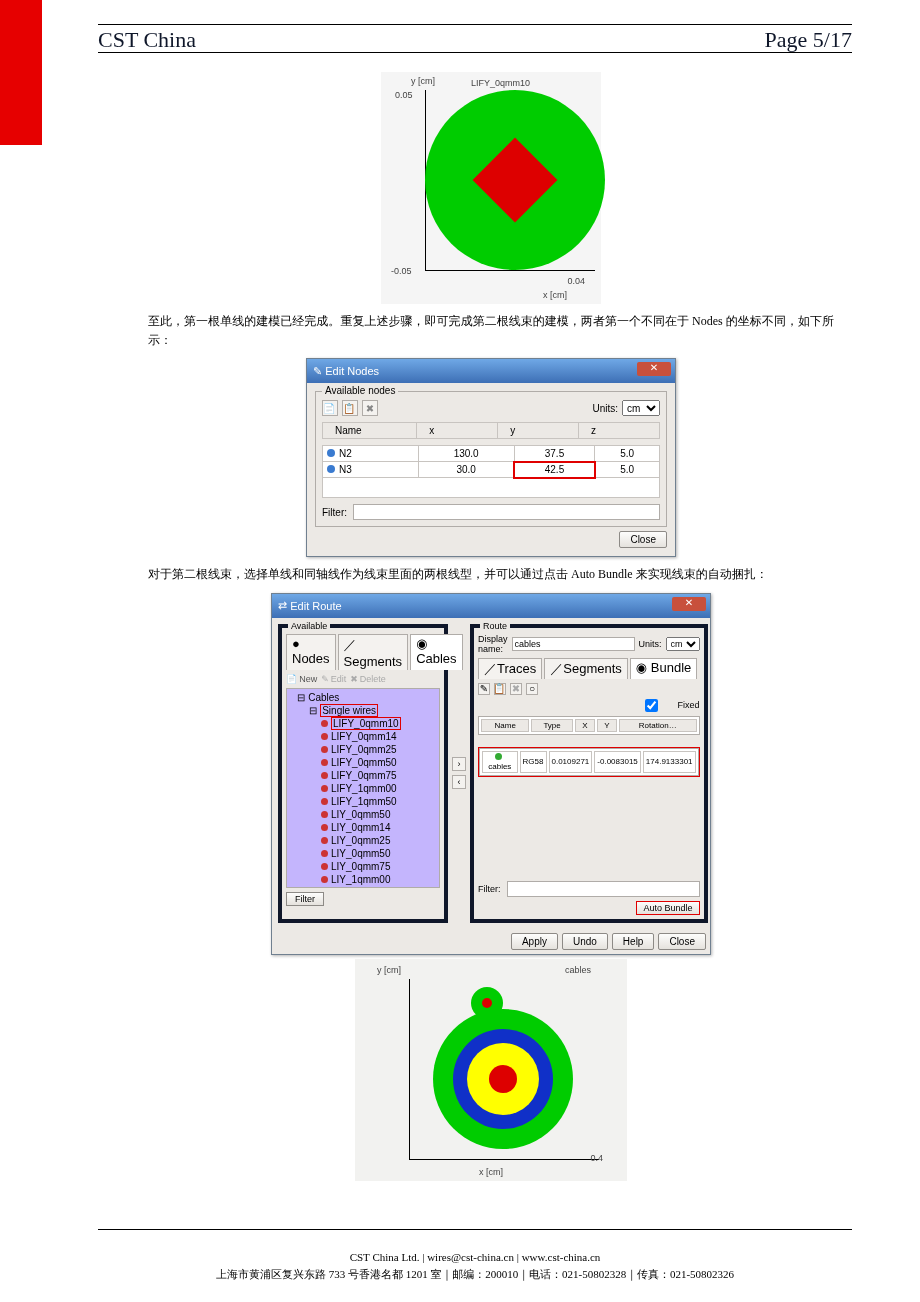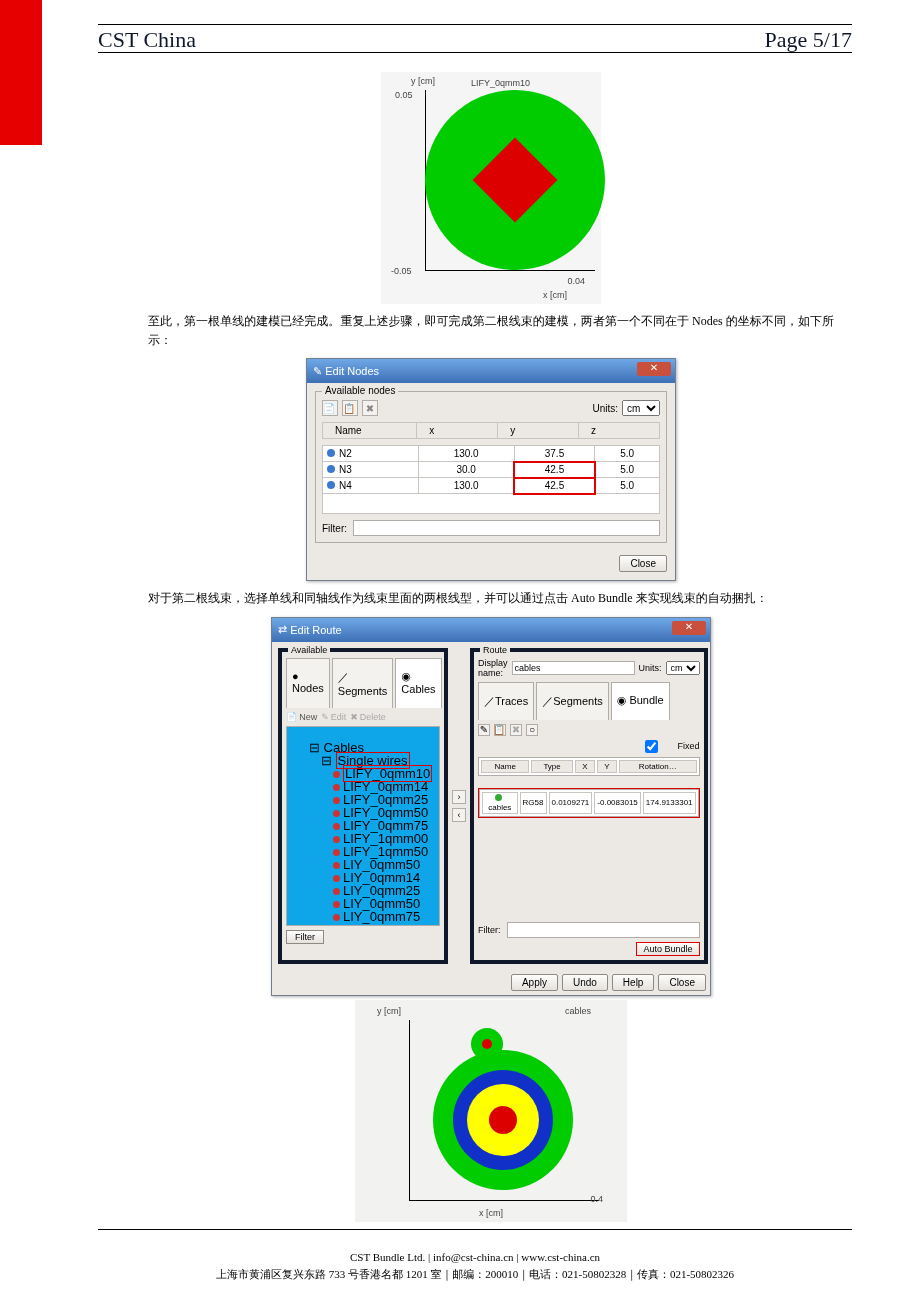--- a/index.html
+++ b/index.html
@@ -26,7 +26,7 @@
   .dlg-title{height:24px;background:linear-gradient(#6fa8e6,#3d6fb5);color:#fff;display:flex;align-items:center;padding:0 6px;font-size:11px}
   .dlg-close{position:absolute;right:4px;top:3px;width:34px;height:14px;background:#c8503c;border-radius:2px;color:#fff;text-align:center;line-height:12px;font-size:10px}
   .dlg-body{padding:8px}
-  .fieldset{border:1px solid #b0aca8;padding:6px;margin-bottom:8px;position:relative;background:#ece9e5}
+  .fieldset{border:1px solid #b0aca8;padding:6px;position:relative;background:#ece9e5}
   .fieldset .legend{position:absolute;top:-7px;left:6px;background:#ece9e5;padding:0 3px;font-size:10px}
   .toolbar{display:flex;align-items:center;gap:4px;margin:2px 0 6px}
   .tb-btn{width:16px;height:16px;border:1px solid #b0aca8;background:#f4f2ef;display:flex;align-items:center;justify-content:center;font-size:10px}

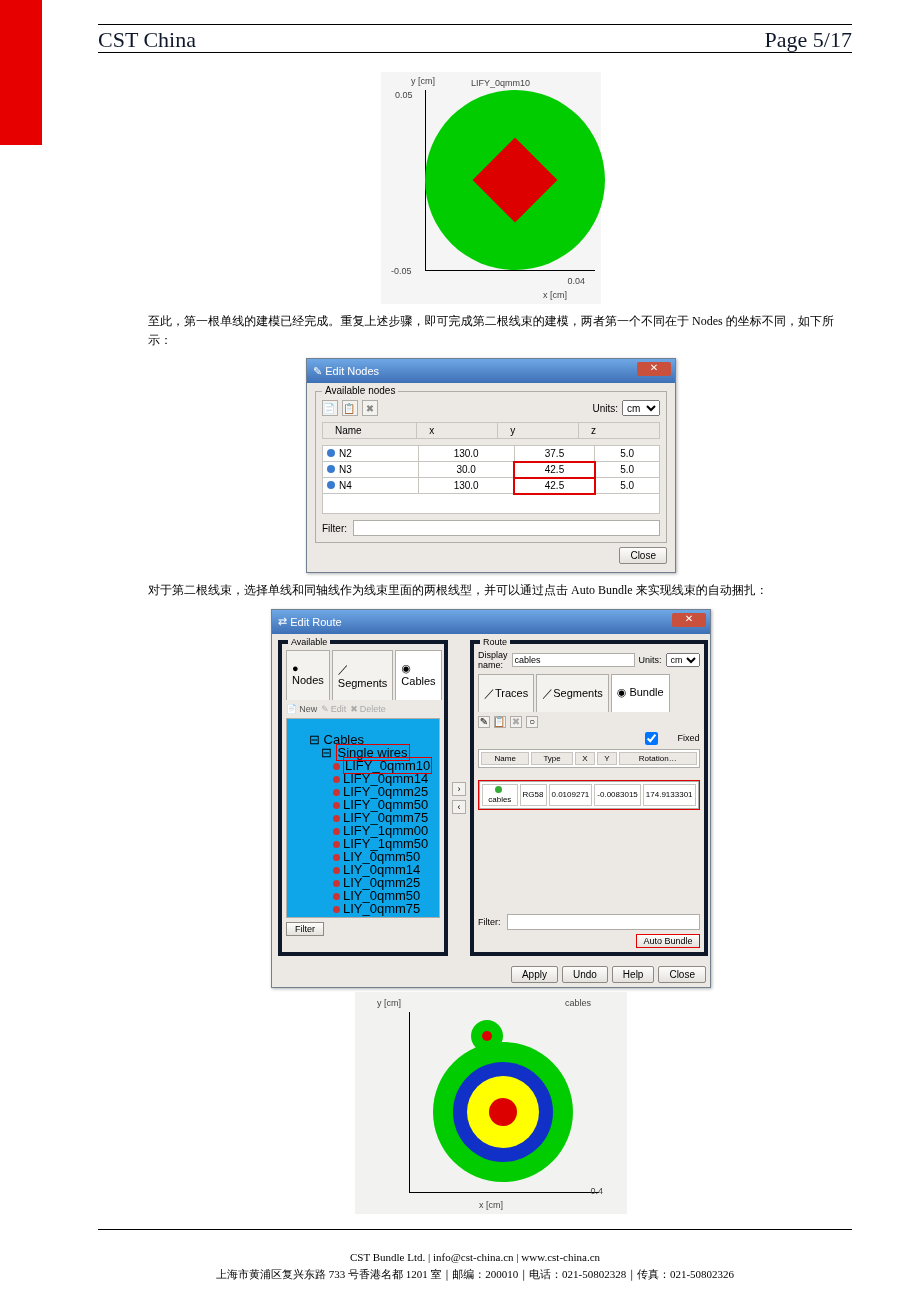--- a/index.html
+++ b/index.html
@@ -169,12 +169,6 @@
                   <td>5.0</td>
                 </tr>
             <tr>
-                  <td class="name"><span class="blue-dot"></span><span>N4</span></td>
-                  <td>130.0</td>
-                  <td class="hl">42.5</td>
-                  <td>5.0</td>
-                </tr>
-            <tr>
                   <td colspan="4" style="height:20px;background:#fff"></td>
                 </tr>
           </tbody>

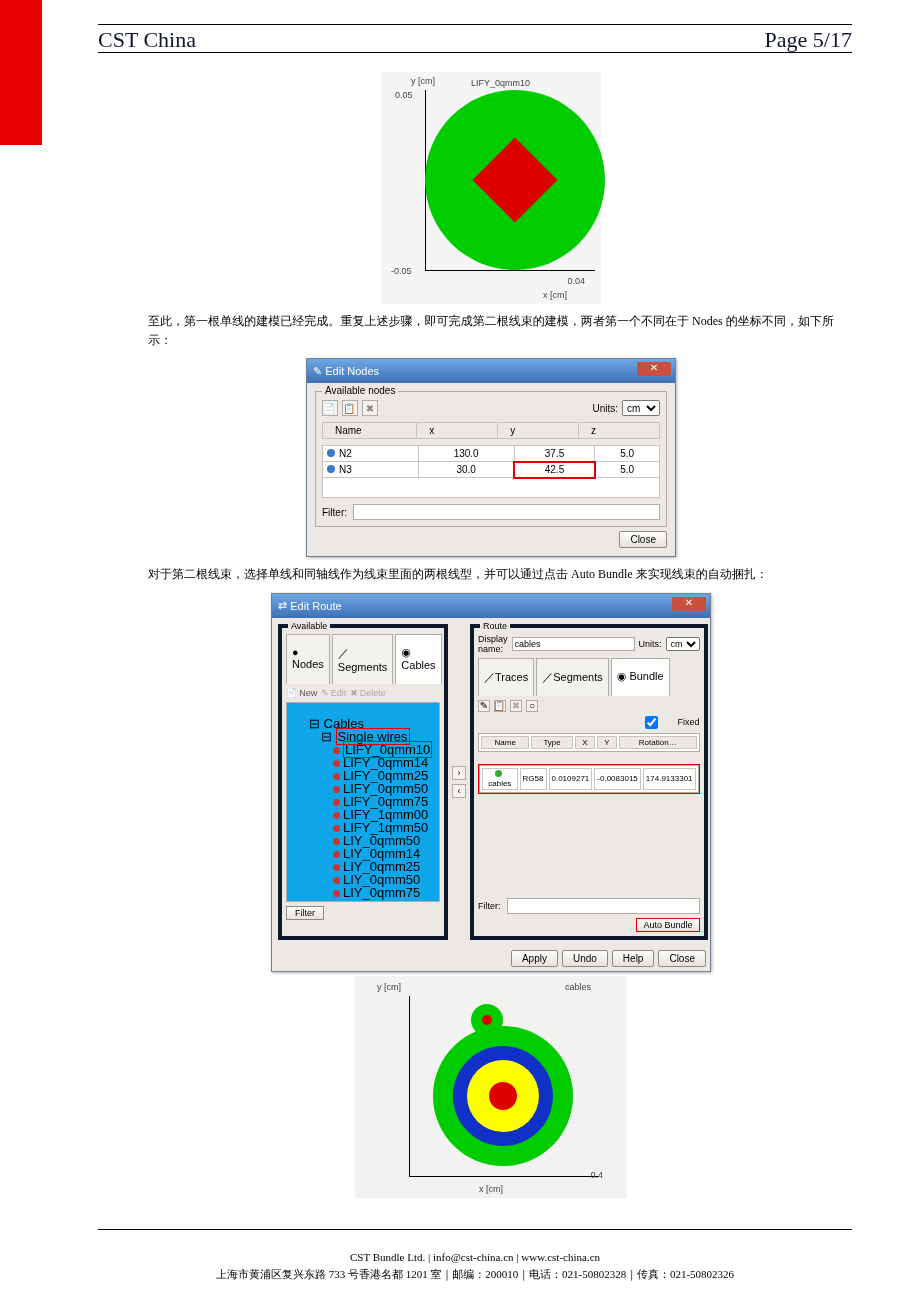--- a/index.html
+++ b/index.html
@@ -51,7 +51,7 @@
   .left-pane{width:170px;padding:6px 4px 4px}
   .right-pane{flex:1;padding:6px 4px 4px}
   .tabs{display:flex;gap:2px;margin-bottom:4px}
-  .tab{border:1px solid #b0aca8;border-bottom:none;padding:11px 5px;font-size:11px;background:#f4f2ef}
+  .tab{border:1px solid #b0aca8;border-bottom:none;padding:1px 5px;font-size:13px;background:#f4f2ef}
   .tab.active{background:#fff}
   .action-row{display:flex;gap:4px;font-size:9px;color:#555;margin:2px 0 4px}
   .action-row span{display:flex;align-items:center;gap:2px}

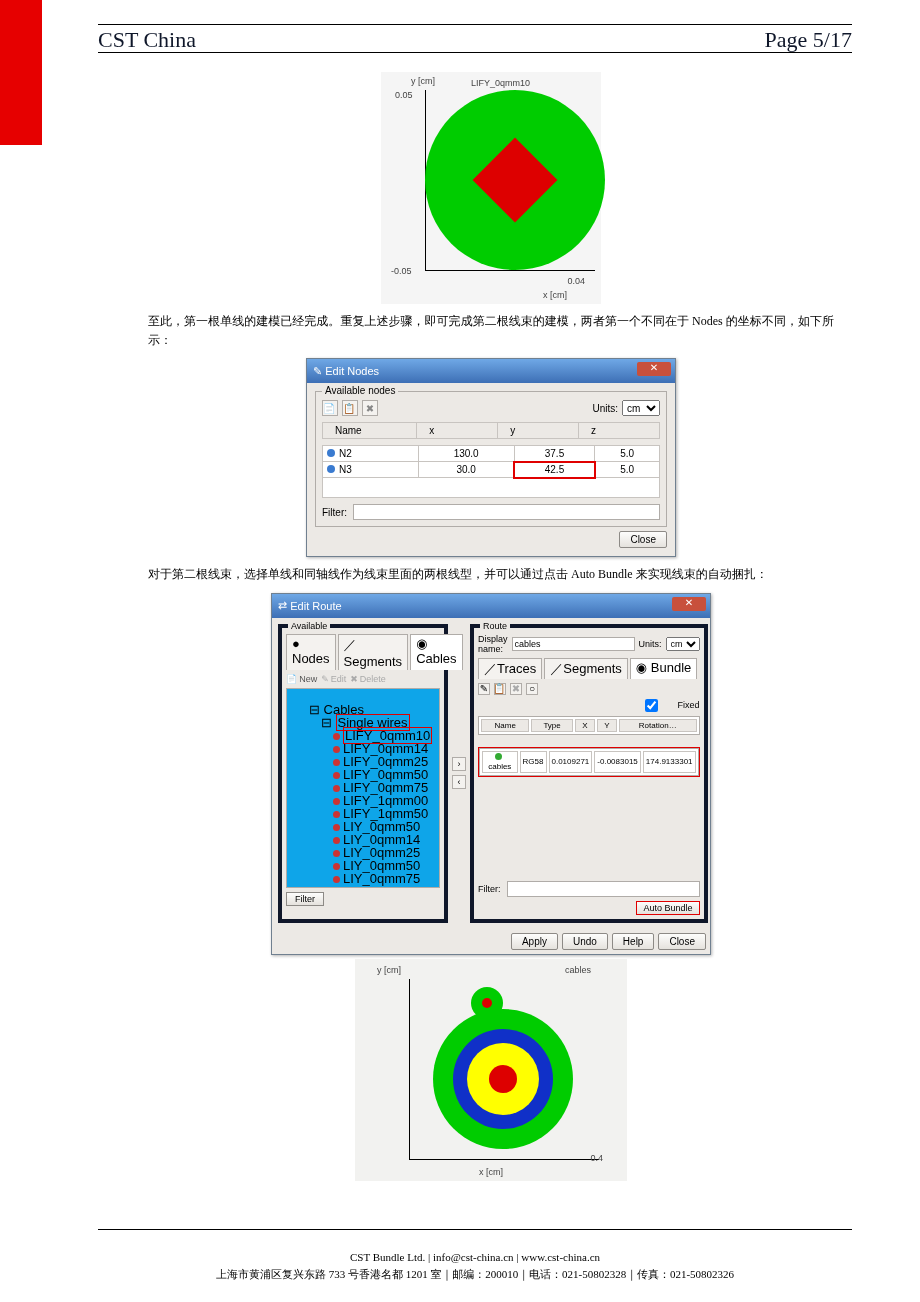--- a/index.html
+++ b/index.html
@@ -55,7 +55,7 @@
   .tab.active{background:#fff}
   .action-row{display:flex;gap:4px;font-size:9px;color:#555;margin:2px 0 4px}
   .action-row span{display:flex;align-items:center;gap:2px}
-  .tree{background:#0ea5e9;border:1px solid #b0aca8;height:200px;padding:14px;font-size:13px;overflow:hidden}
+  .tree{background:#c4b5fd;border:1px solid #b0aca8;height:200px;padding:2px;font-size:10px;overflow:hidden}
   .tree .node{white-space:nowrap;line-height:13px}
   .tree .lv1{padding-left:8px}
   .tree .lv2{padding-left:20px}

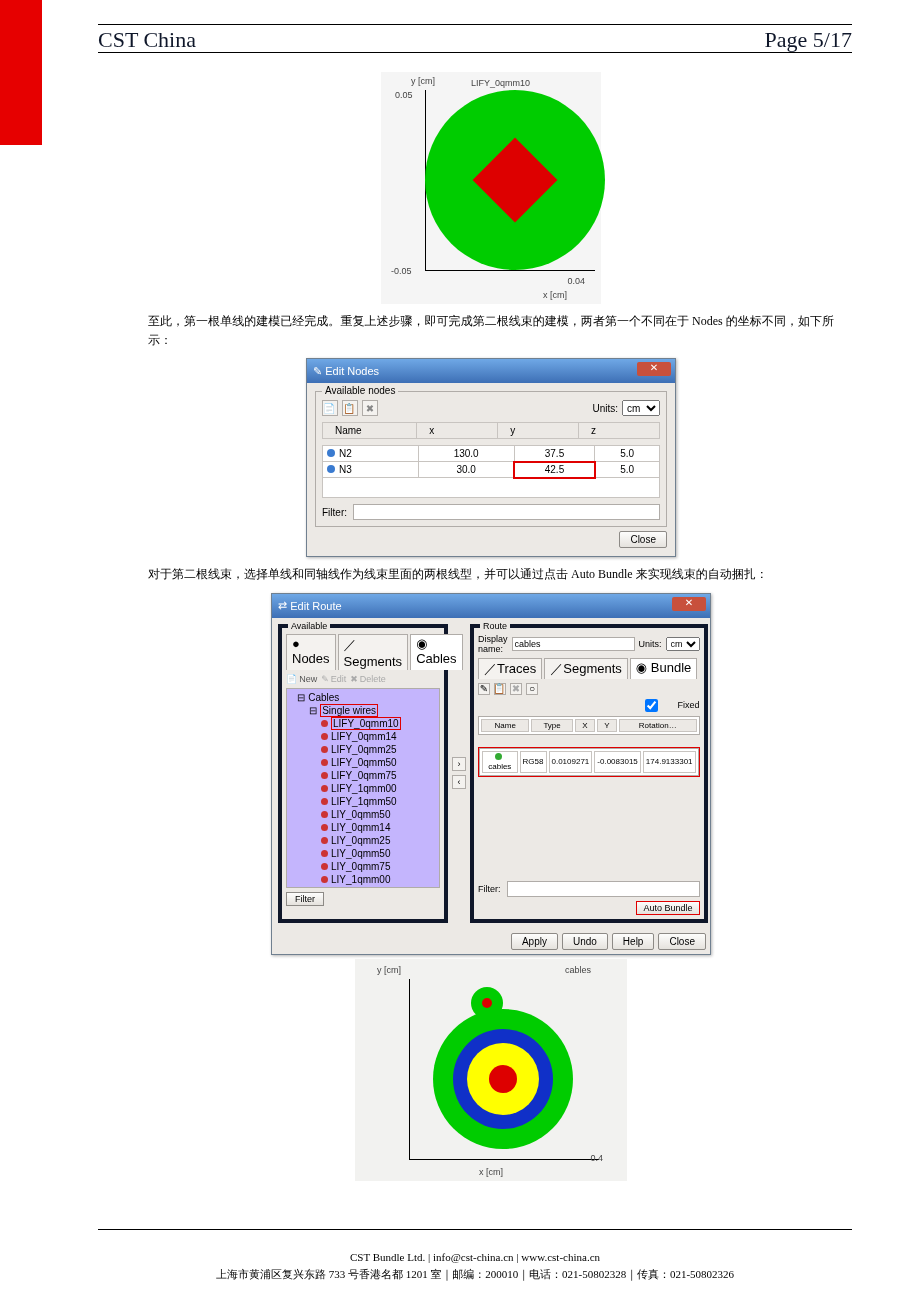--- a/index.html
+++ b/index.html
@@ -324,7 +324,7 @@
 
 <div class="ftr-line"></div>
 <div class="ftr">
-  <div>CST Bundle Ltd. | info@cst-china.cn | www.cst-china.cn</div>
+  <div>CST China Ltd. | wires@cst-china.cn | www.cst-china.cn</div>
   <div>上海市黄浦区复兴东路 733 号香港名都 1201 室｜邮编：200010｜电话：021-50802328｜传真：021-50802326</div>
 </div>
 

